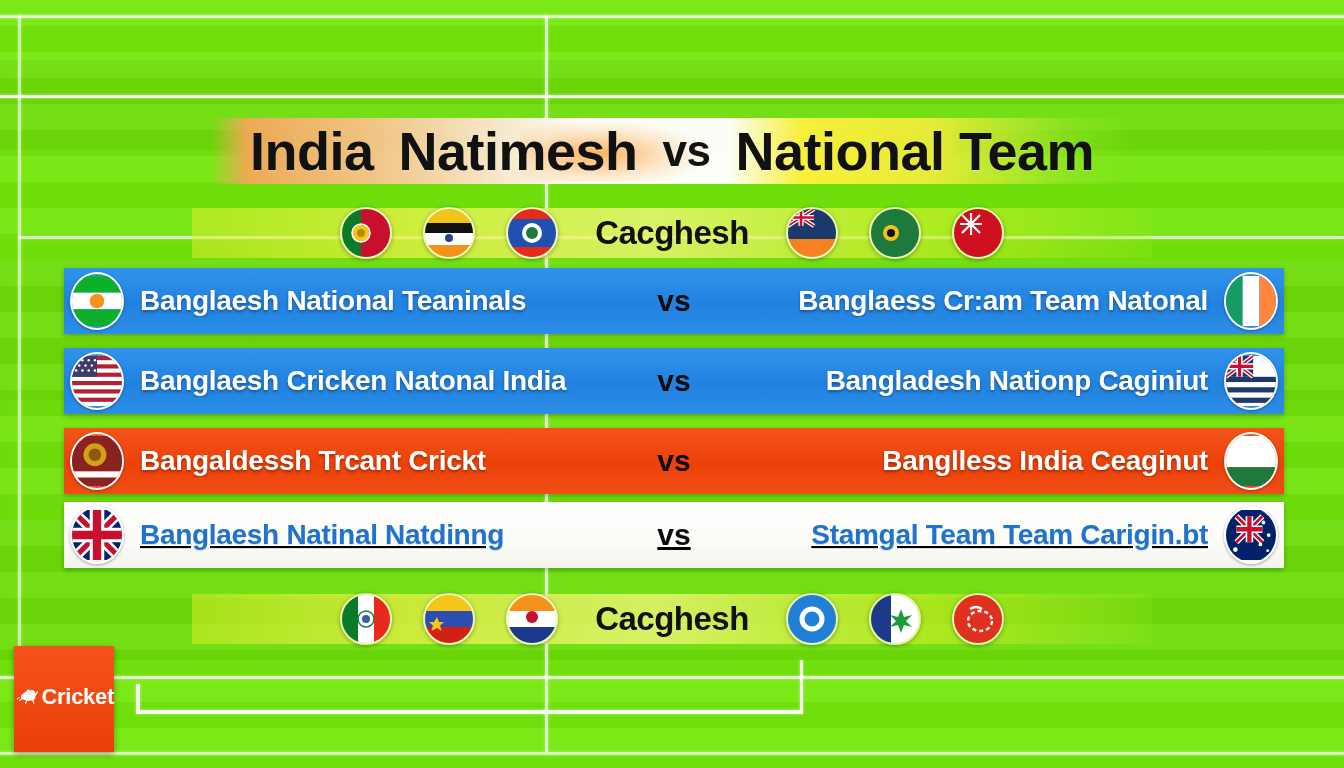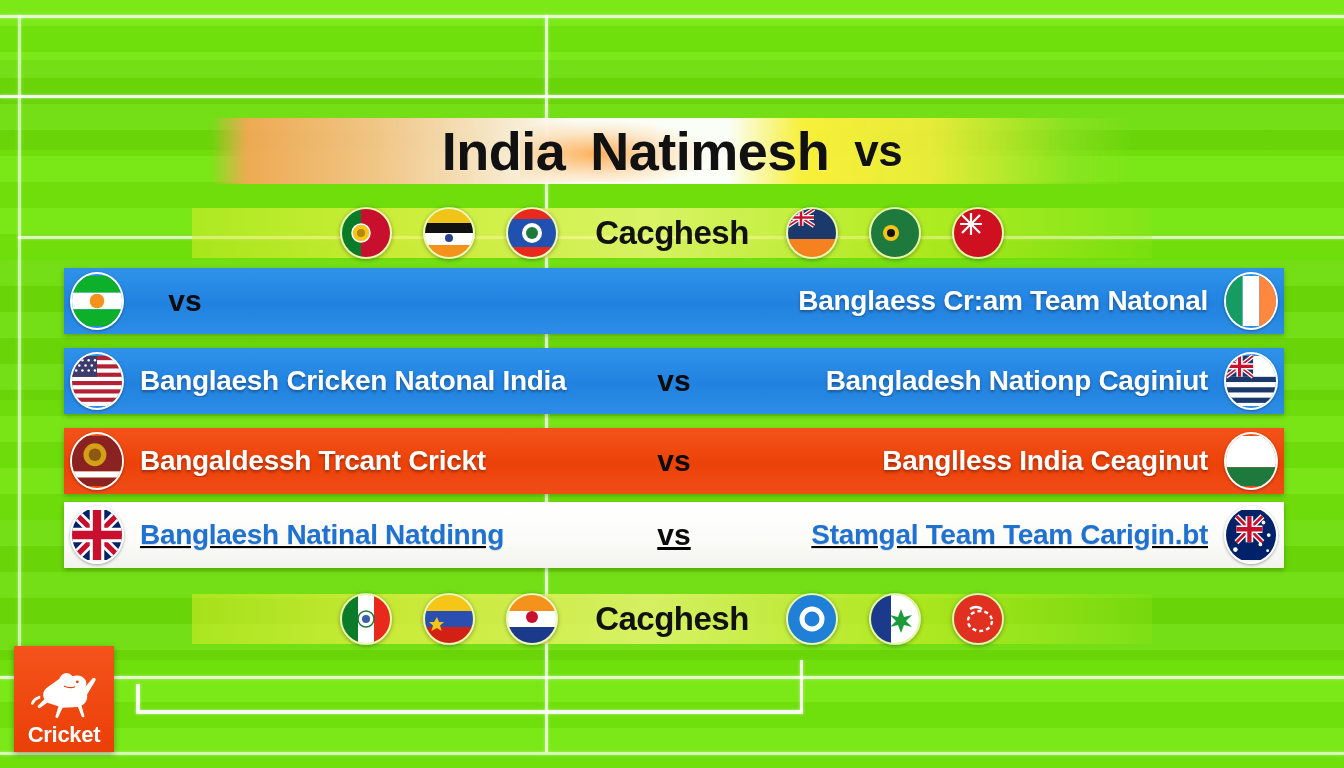--- a/index.html
+++ b/index.html
@@ -141,6 +141,7 @@
       <span>India</span>
       <span>Natimesh</span>
       <span class="t-vs">vs</span>
+      <span>National Team</span>
     </div>
   </div>
 

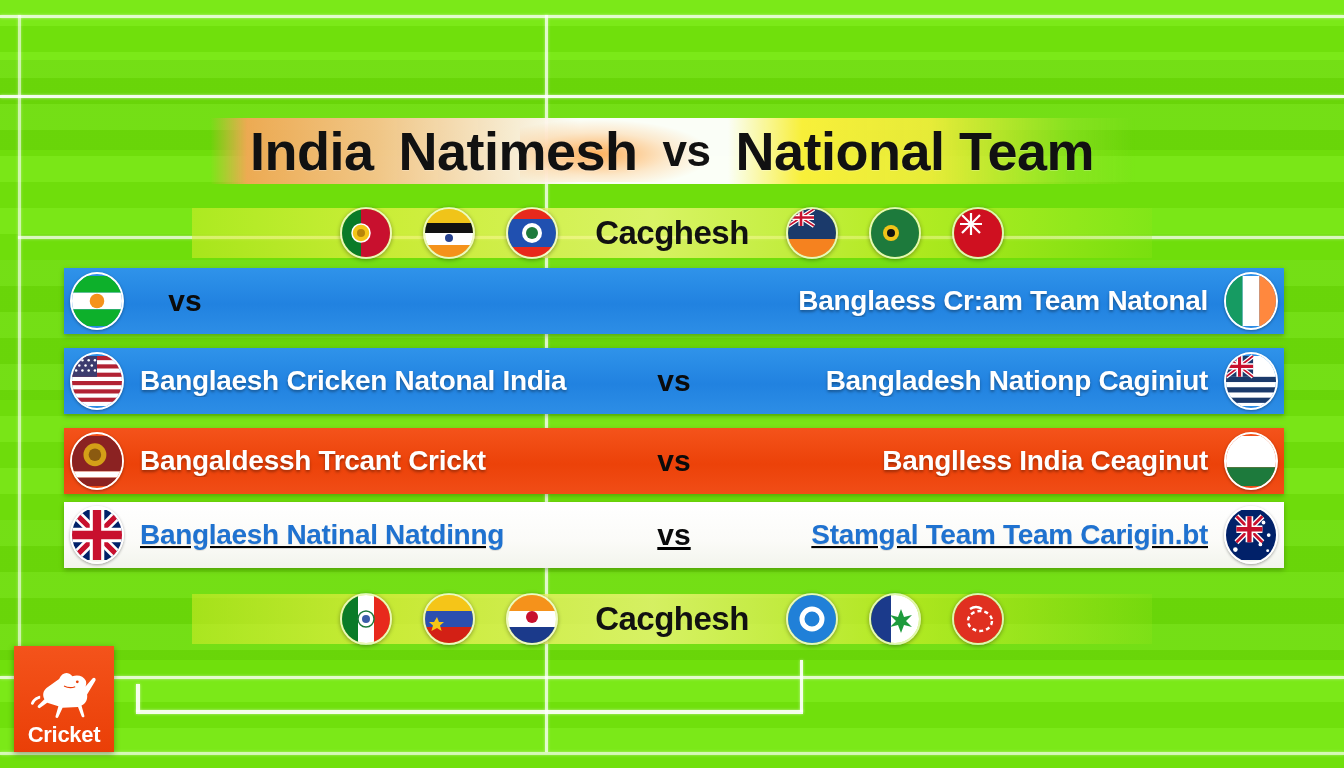--- a/index.html
+++ b/index.html
@@ -215,6 +215,7 @@
           <circle cx="24" cy="24" r="7" fill="#f5921b"></circle>
         </svg>
     </div>
+    <div class="m-name left wtext">Banglaesh National Teaninals</div>
     <div class="m-vs">vs</div>
     <div class="m-name right wtext">Banglaess Cr:am Team Natonal</div>
     <div class="m-flag">

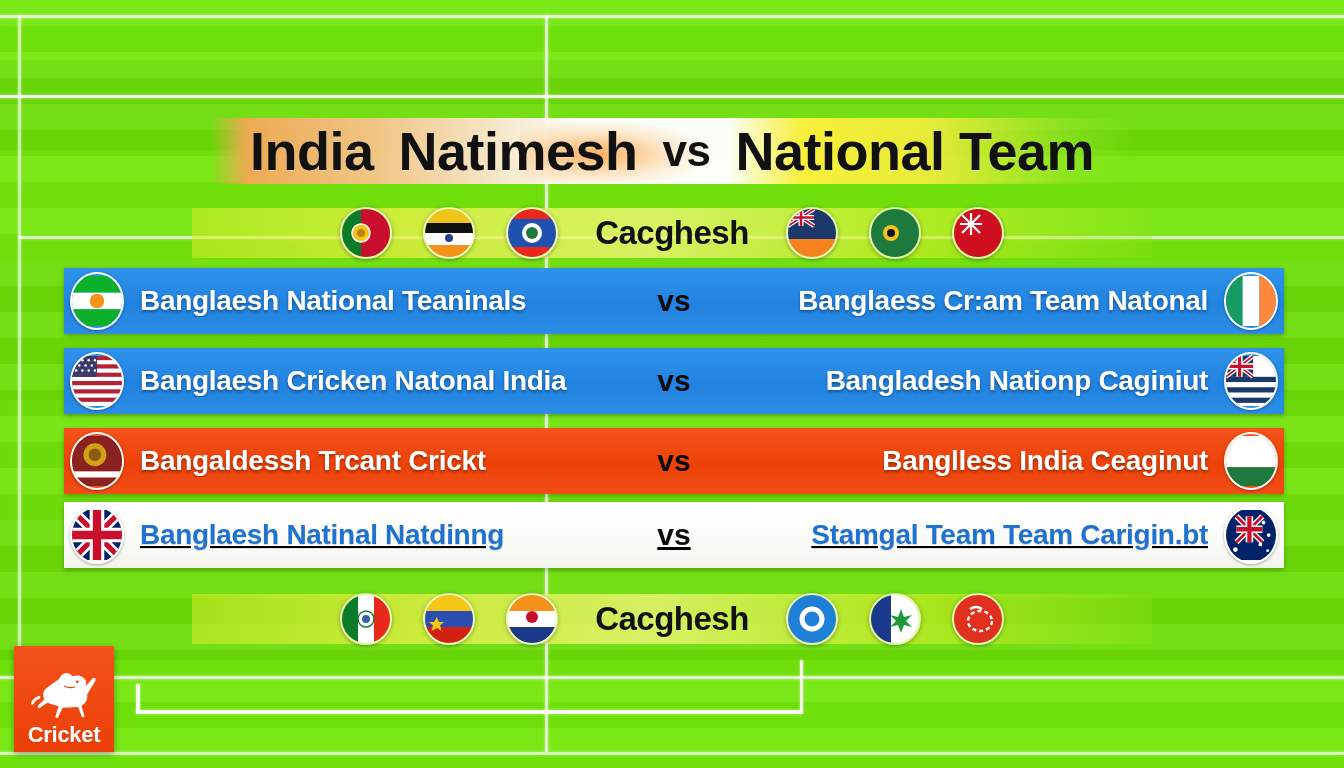--- a/index.html
+++ b/index.html
@@ -110,7 +110,7 @@
   .logo{position:absolute;left:14px;top:646px;width:100px;height:106px;
     background:linear-gradient(180deg,#f4531b 0%,#ea3f07 100%);
     box-shadow:0 2px 6px rgba(0,0,0,.35);
-    display:flex;flex-direction:column;align-items:center;justify-content:flex-end;
+    display:flex;flex-direction:row;align-items:center;justify-content:flex-end;
     padding-bottom:6px;box-sizing:border-box;}
   .logo-lion{width:84px;height:58px;}
   .logo-text{color:#fff;font-size:22px;font-weight:bold;letter-spacing:-.3px;

